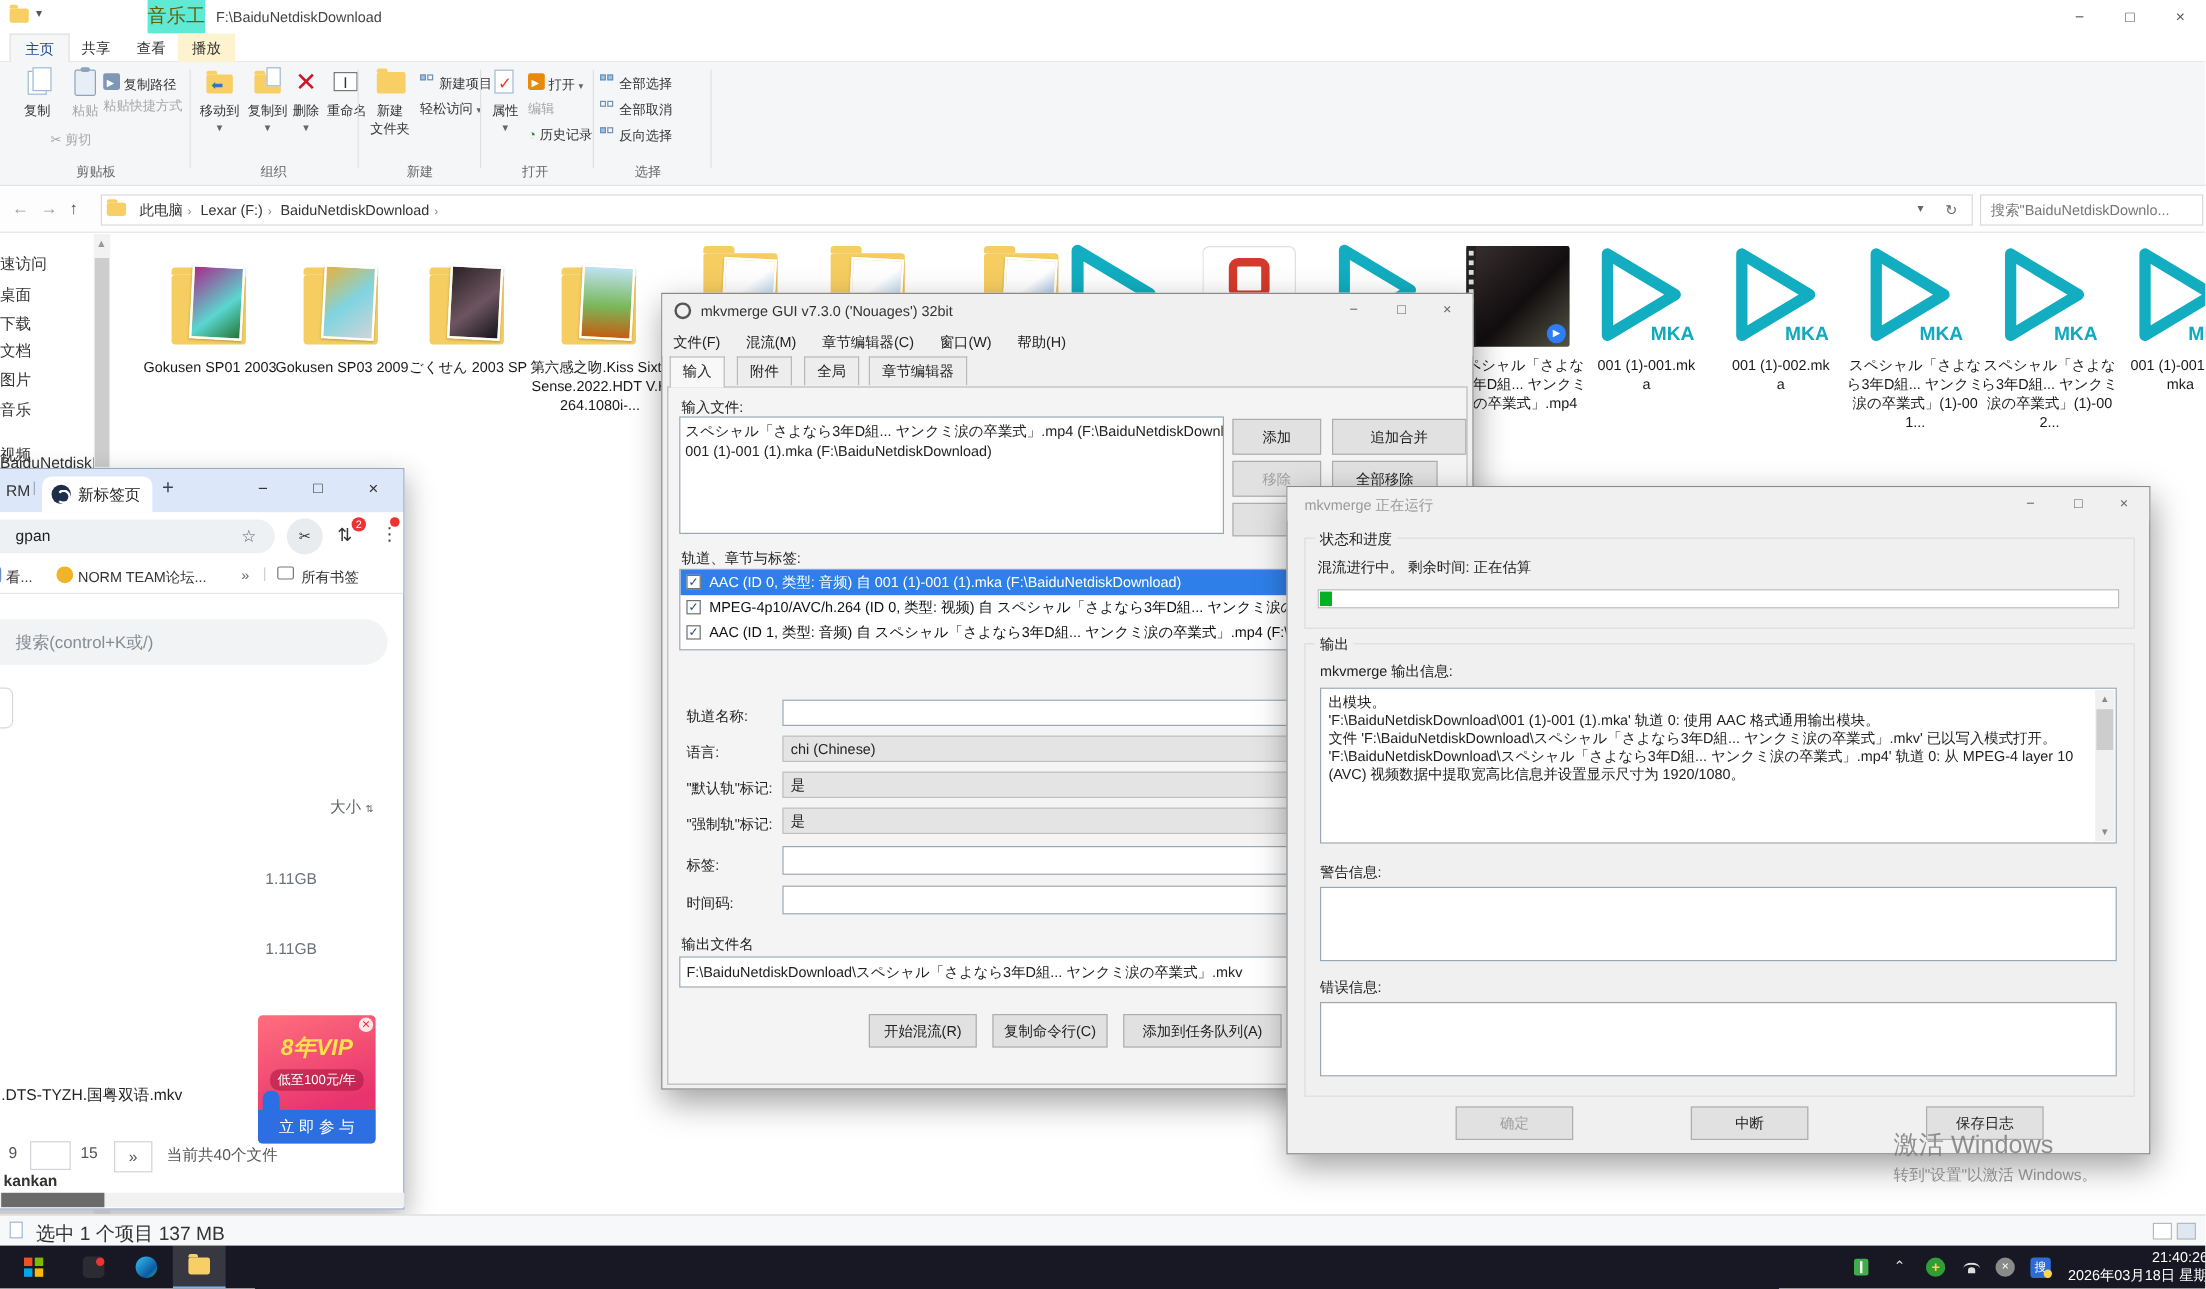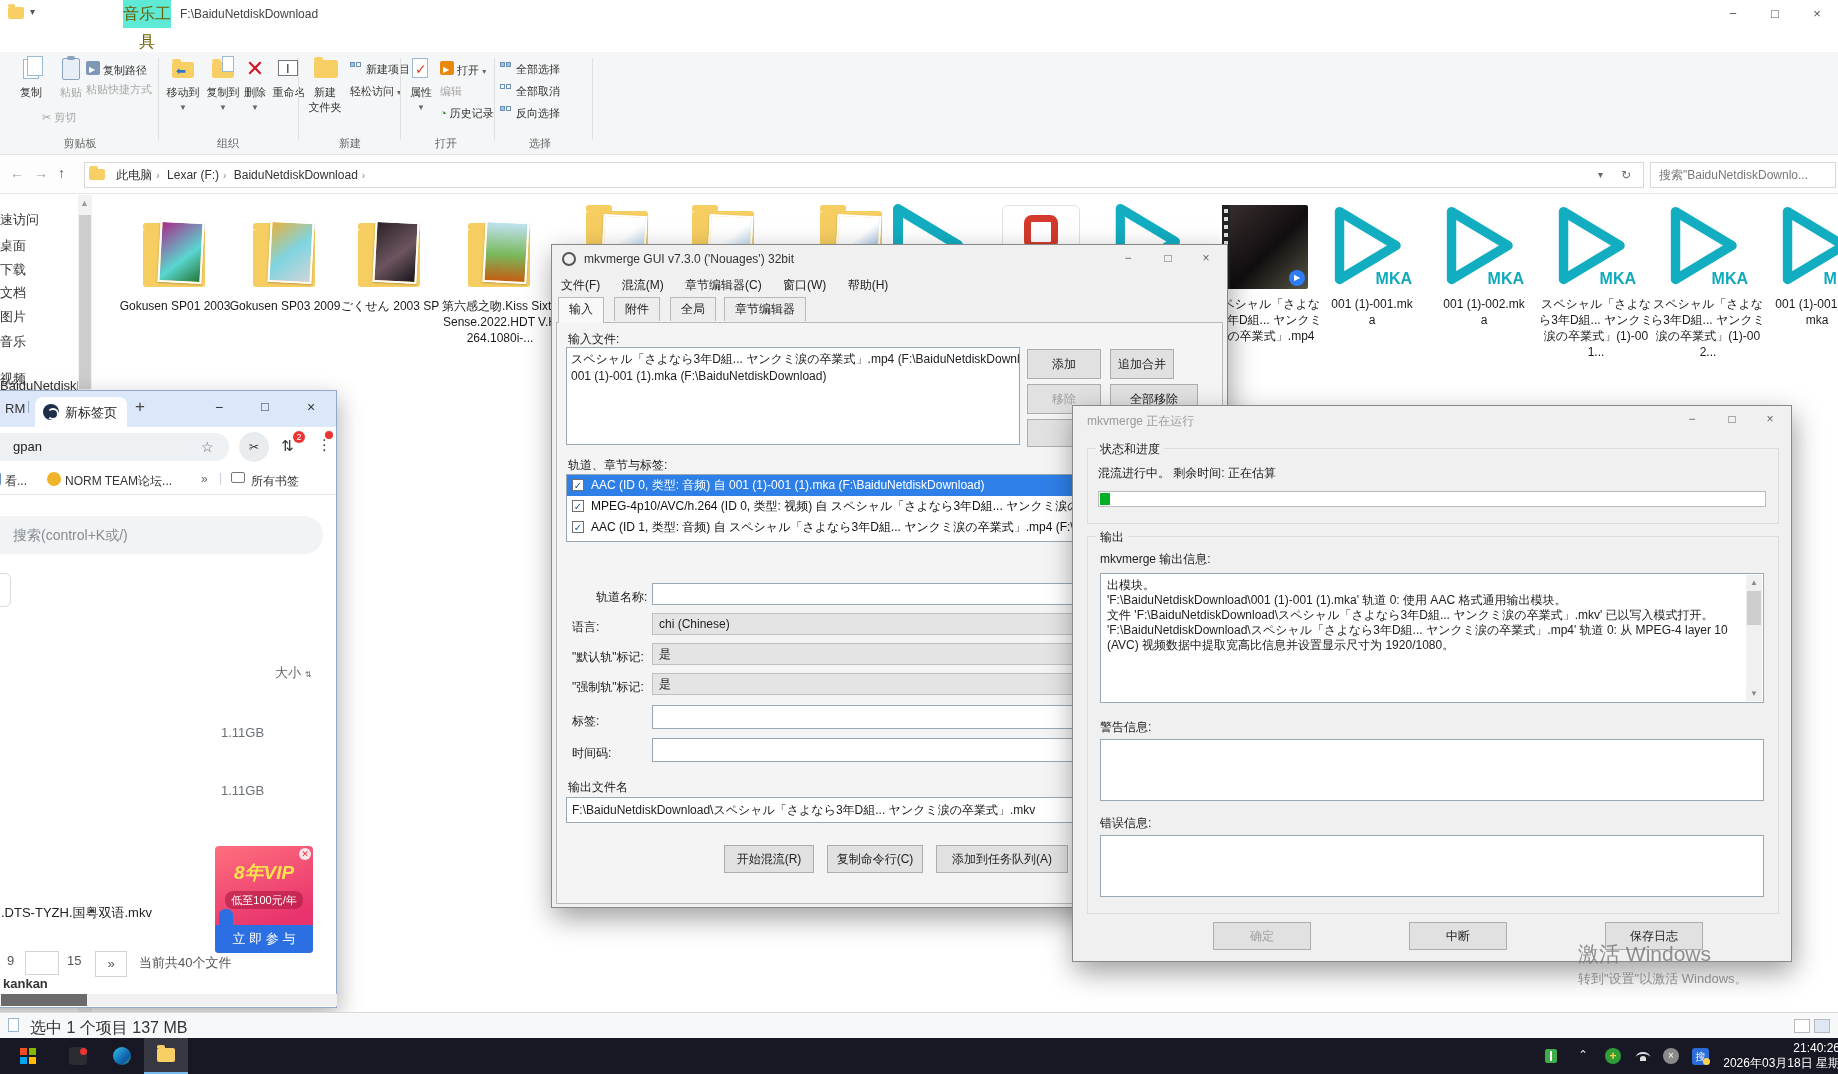--- a/index.html
+++ b/index.html
@@ -151,6 +151,12 @@
     <div class="abs winctl" style="left:1796px;">×</div>
   </div>
 
+  <div class="abs tabsrow">
+    <div class="rtab sel" style="left:8px;">主页</div>
+    <div class="rtab" style="left:56px;">共享</div>
+    <div class="rtab" style="left:102px;">查看</div>
+    <div class="rtab play" style="left:148px;">播放</div>
+  </div>
 
   <div class="abs ribbon">
 

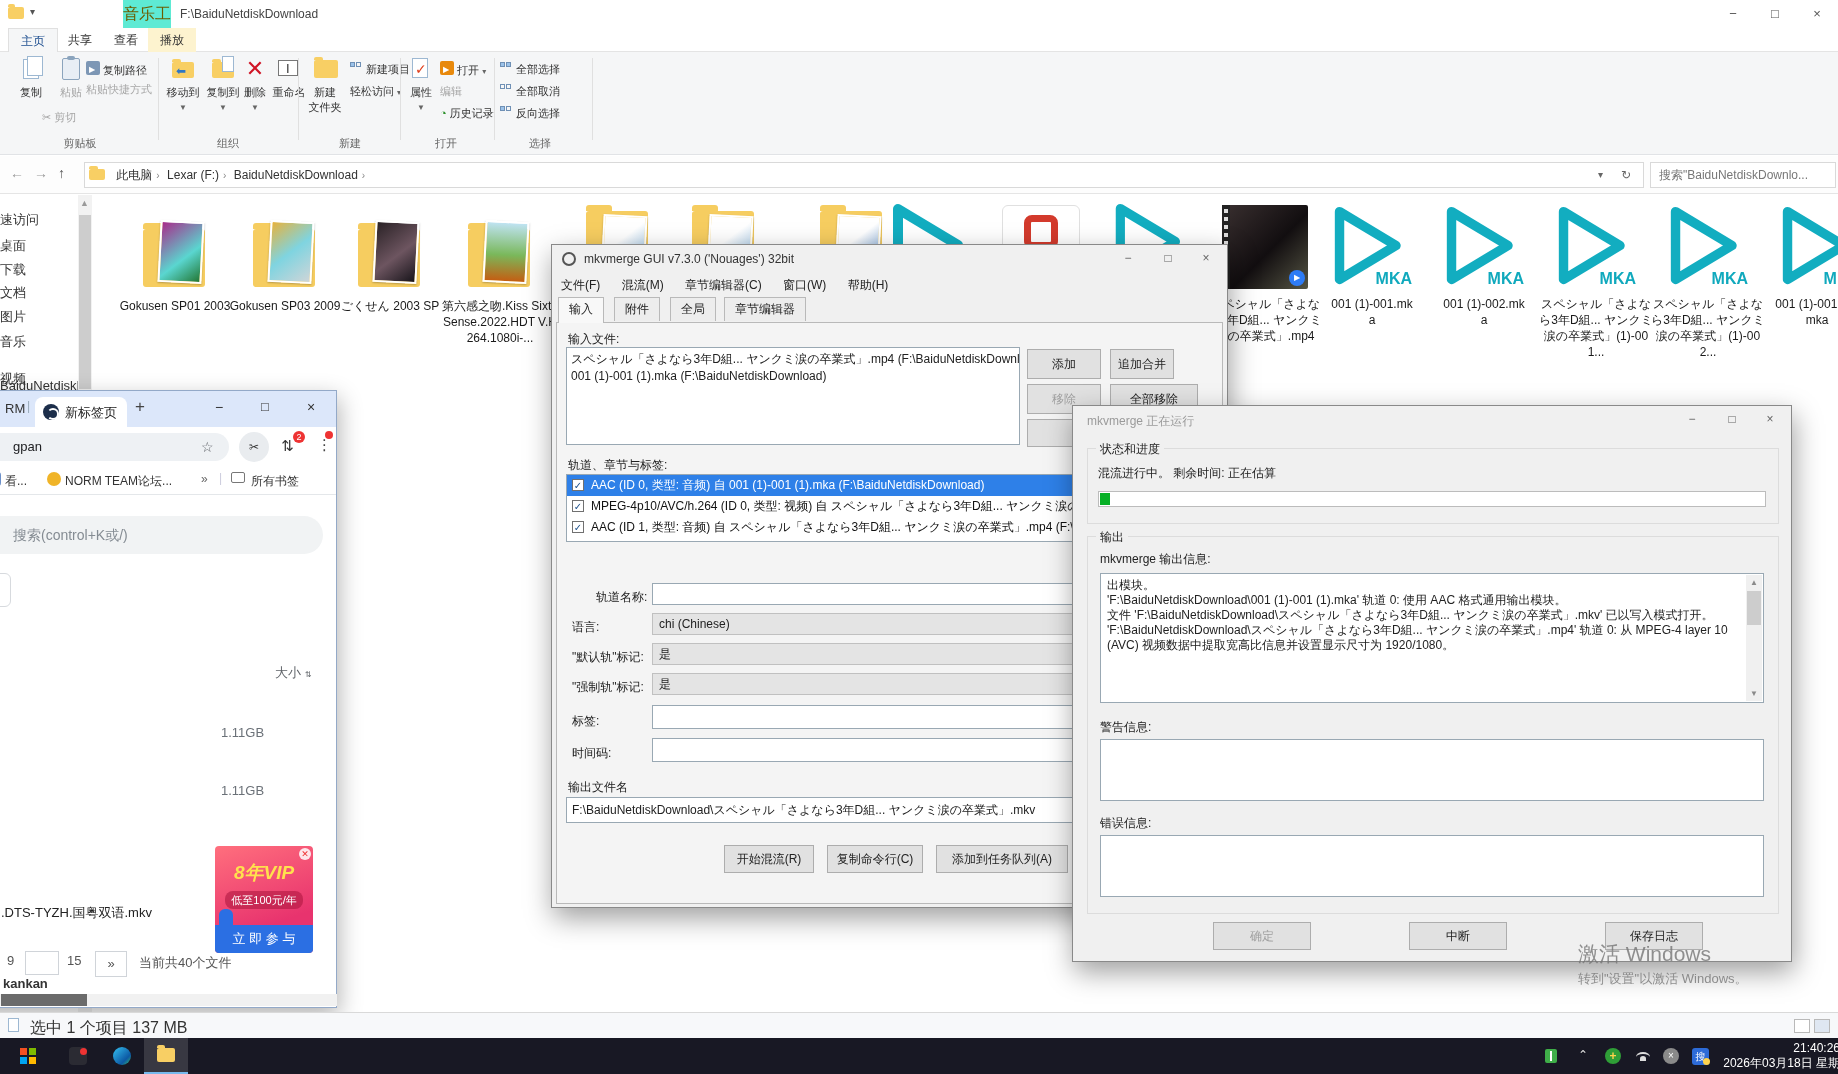--- a/index.html
+++ b/index.html
@@ -496,7 +496,7 @@
       <div class="nowrap" style="padding:1px 4px 0 4px;">001 (1)-001 (1).mka (F:\BaiduNetdiskDownload)</div>
     </div>
     <div class="btn" style="left:475px; top:104px; width:74px; height:30px; line-height:28px;">添加</div>
-    <div class="btn" style="left:558px; top:104px; width:64px; height:30px; line-height:28px;">追加合并</div>
+    <div class="btn" style="left:558px; top:104px; width:112px; height:30px; line-height:28px;">追加合并</div>
     <div class="btn disabled" style="left:475px; top:139px; width:74px; height:30px; line-height:28px;">移除</div>
     <div class="btn" style="left:558px; top:139px; width:88px; height:30px; line-height:28px;">全部移除</div>
     <div class="btn disabled" style="left:475px; top:174px; width:74px; height:28px;"></div>

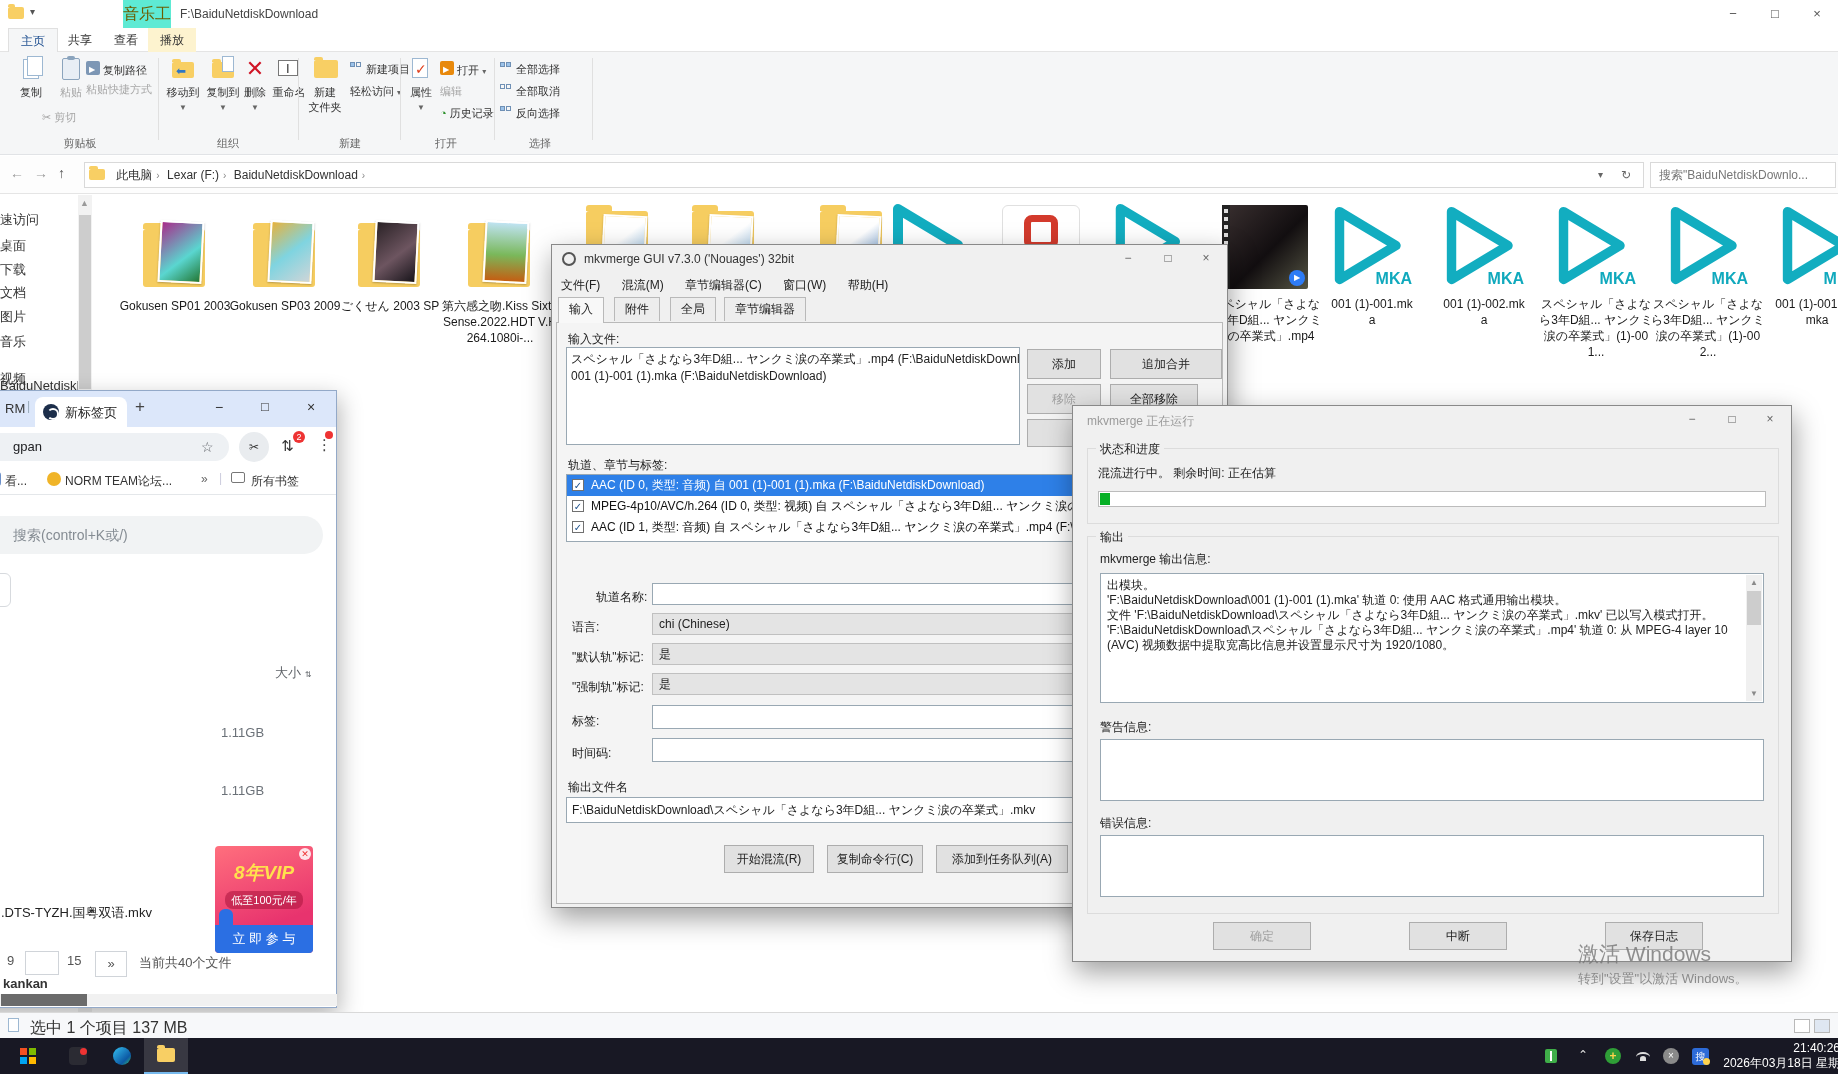--- a/index.html
+++ b/index.html
@@ -509,7 +509,7 @@
     </div>
 
 
-    <span class="flabel" style="left:20px; top:344px;margin-left:24px;">轨道名称:</span>
+    <span class="flabel" style="left:20px; top:344px;">轨道名称:</span>
     <div class="inputw" style="left:100px; top:338px; width:514px; height:22px;">
         <span class="nowrap" style="display:block;line-height:20px;padding-left:5px;"></span>
       </div>

